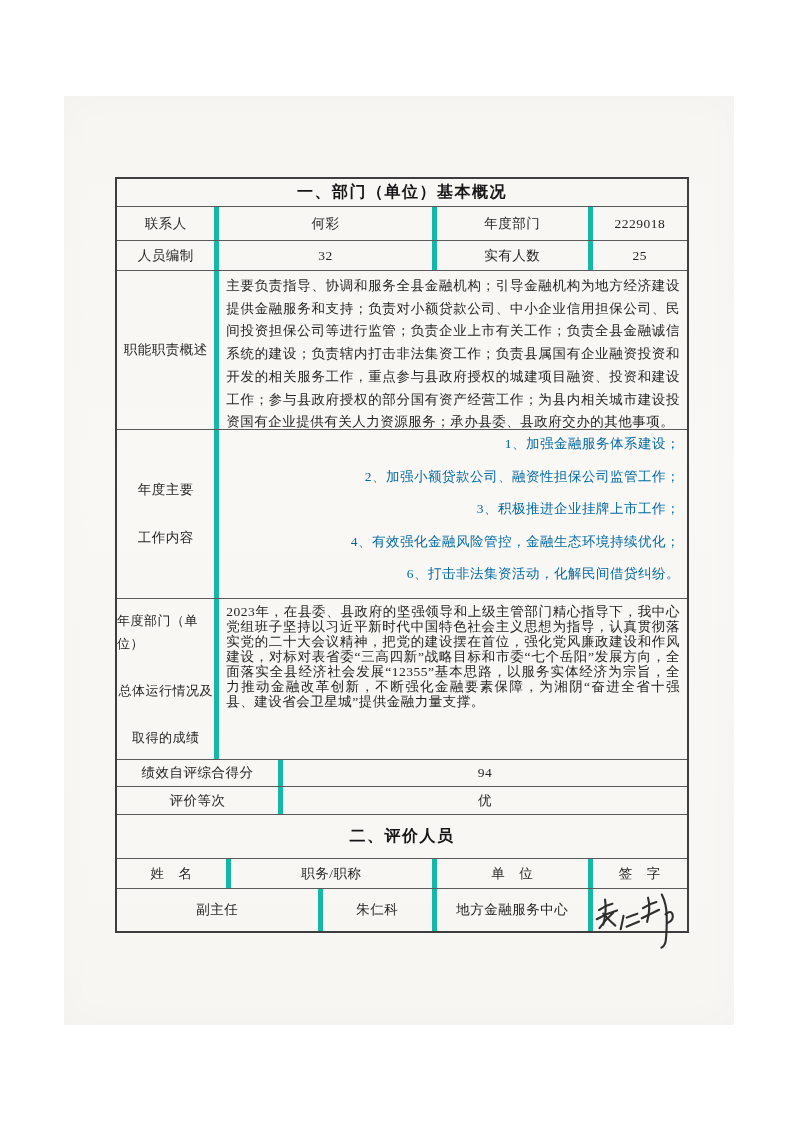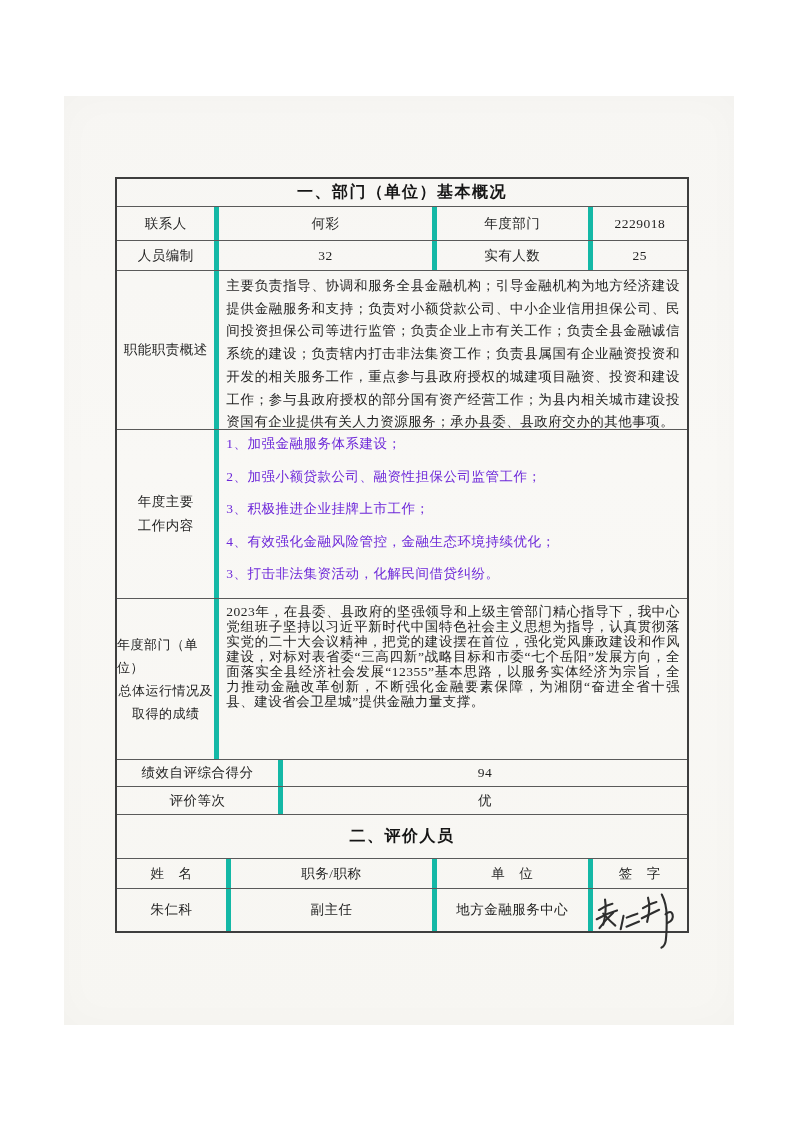--- a/index.html
+++ b/index.html
@@ -34,7 +34,7 @@
   .label-stack{display:flex;flex-direction:column;align-items:center;line-height:24px;}
   .para{margin:0;line-height:22.8px;color:#242424;}
   .worklist{padding:8px 7px 0 7px;}
-  .worklist p{margin:0 0 11.5px 0;line-height:21px;color:#6d28d9;text-align:left;}
+  .worklist p{margin:0 0 11.5px 0;line-height:21px;color:#0369a1;text-align:right;}
   .hdr{font-weight:normal;}
   .sig-cell{overflow:visible;}
   .sig{

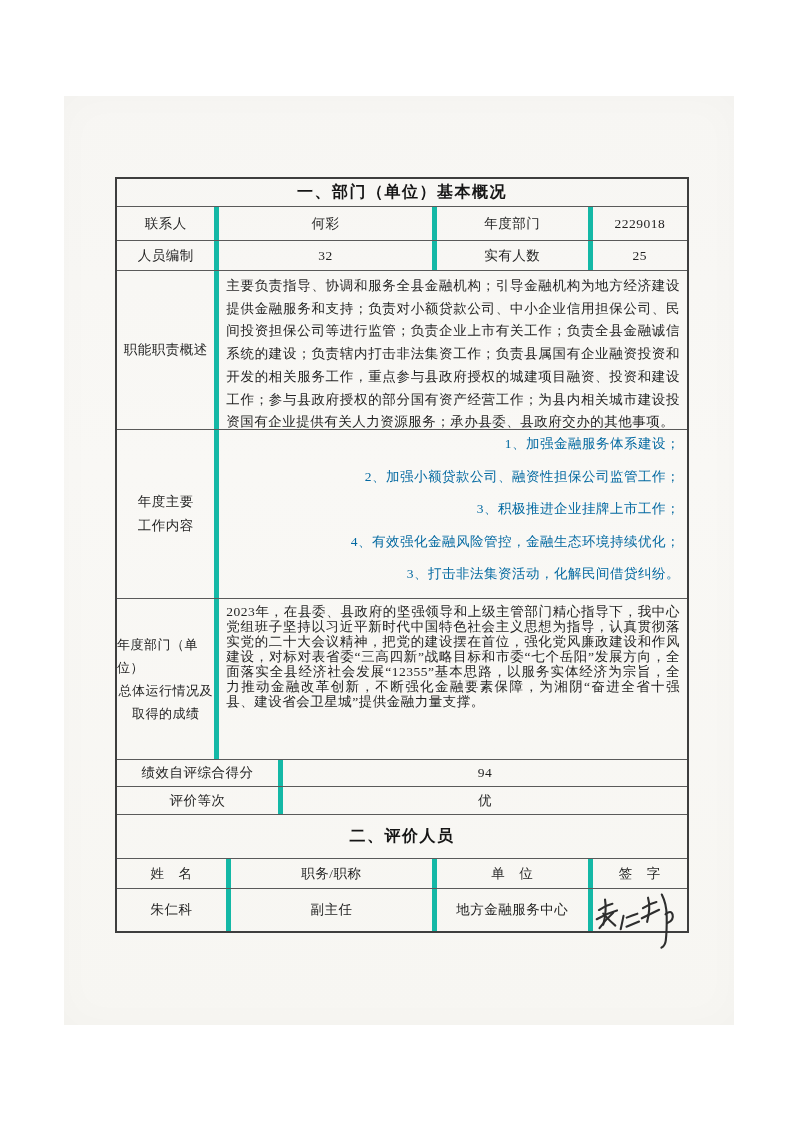--- a/index.html
+++ b/index.html
@@ -31,7 +31,7 @@
     font-family:"Liberation Sans","DejaVu Sans",sans-serif;
     font-weight:bold;font-size:16px;letter-spacing:1.5px;color:#151515;
   }
-  .label-stack{display:flex;flex-direction:column;align-items:center;line-height:24px;}
+  .label-stack{display:flex;flex-direction:column;align-items:center;line-height:24px;gap:24px;}
   .para{margin:0;line-height:22.8px;color:#242424;}
   .worklist{padding:8px 7px 0 7px;}
   .worklist p{margin:0 0 11.5px 0;line-height:21px;color:#0369a1;text-align:right;}

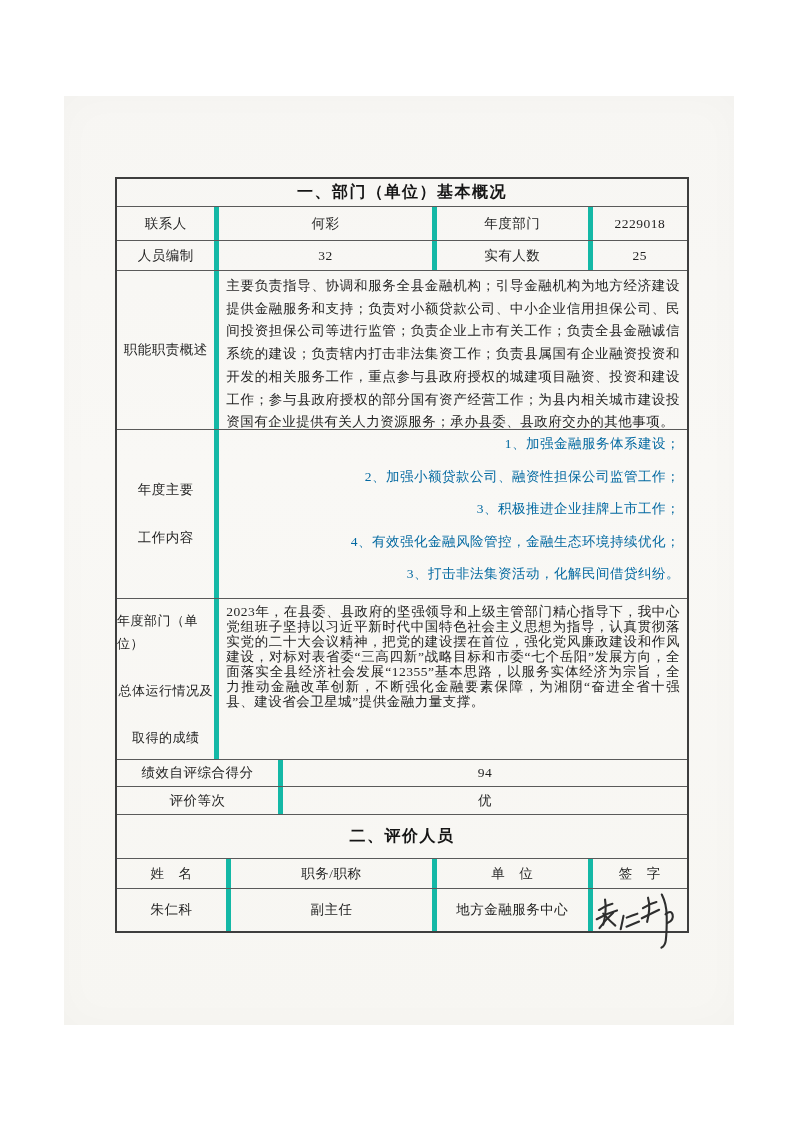--- a/index.html
+++ b/index.html
@@ -99,7 +99,7 @@
       <p>2、加强小额贷款公司、融资性担保公司监管工作；</p>
       <p>3、积极推进企业挂牌上市工作；</p>
       <p>4、有效强化金融风险管控，金融生态环境持续优化；</p>
-      <p>3、打击非法集资活动，化解民间借贷纠纷。</p>
+      <p>6、打击非法集资活动，化解民间借贷纠纷。</p>
     </div>
   </div>
 

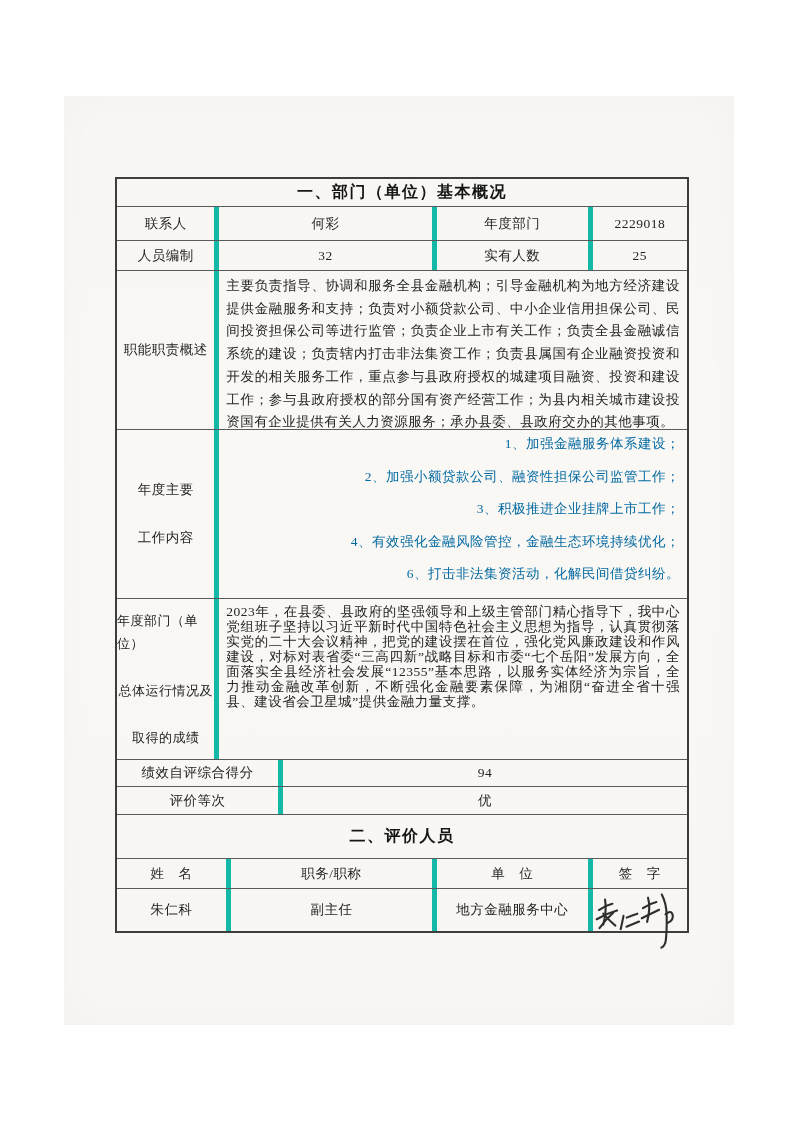--- a/index.html
+++ b/index.html
@@ -140,8 +140,8 @@
   </div>
 
   <div class="row h-prow">
+    <div class="cell c-n2">副主任</div>
     <div class="cell c-n1">朱仁科</div>
-    <div class="cell c-n2">副主任</div>
     <div class="cell c-n3">地方金融服务中心</div>
     <div class="cell c-n4 sig-cell">
       <svg class="sig" viewBox="0 0 80 60" aria-label="朱仁科">

